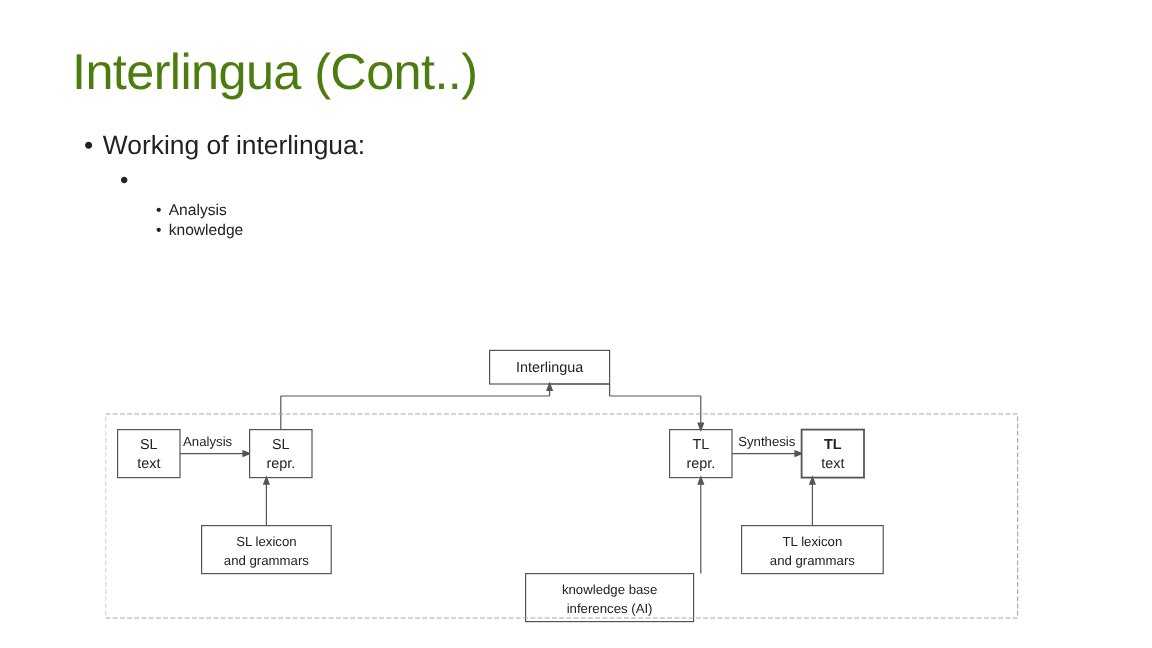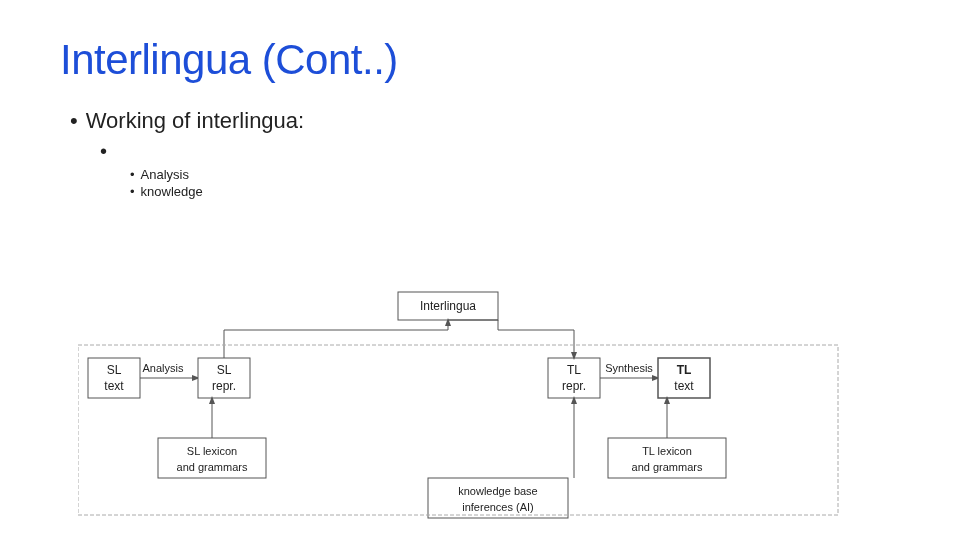--- a/index.html
+++ b/index.html
@@ -19,7 +19,7 @@
     .slide-title {
       font-size: 42px;
       font-weight: 300;
-      color: #1d4ed8;
+      color: #4d7c0f;
       margin-bottom: 24px;
       letter-spacing: -0.5px;
     }

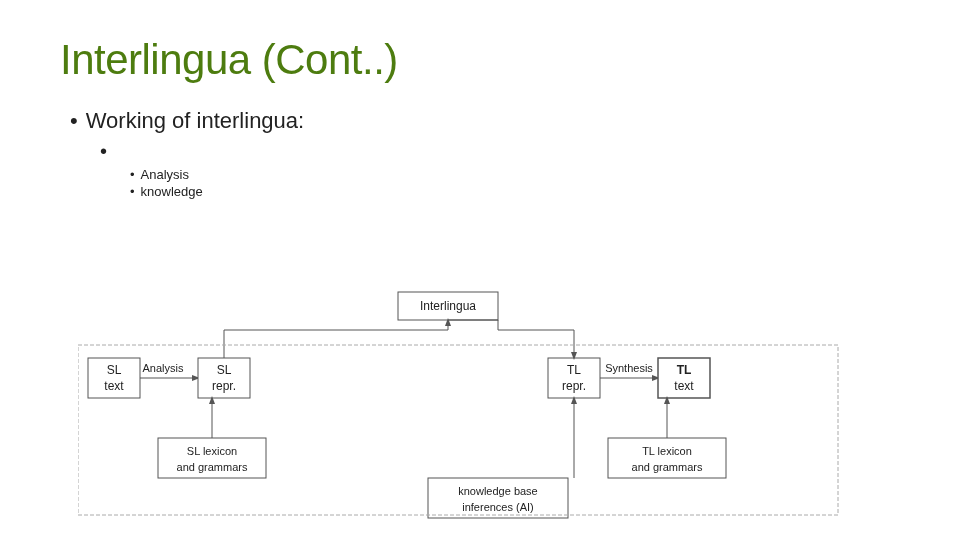--- a/index.html
+++ b/index.html
@@ -58,7 +58,7 @@
     .diagram-area {
       position: absolute;
       bottom: 20px;
-      left: 78px;
+      left: 88px;
       width: 790px;
       height: 230px;
     }

